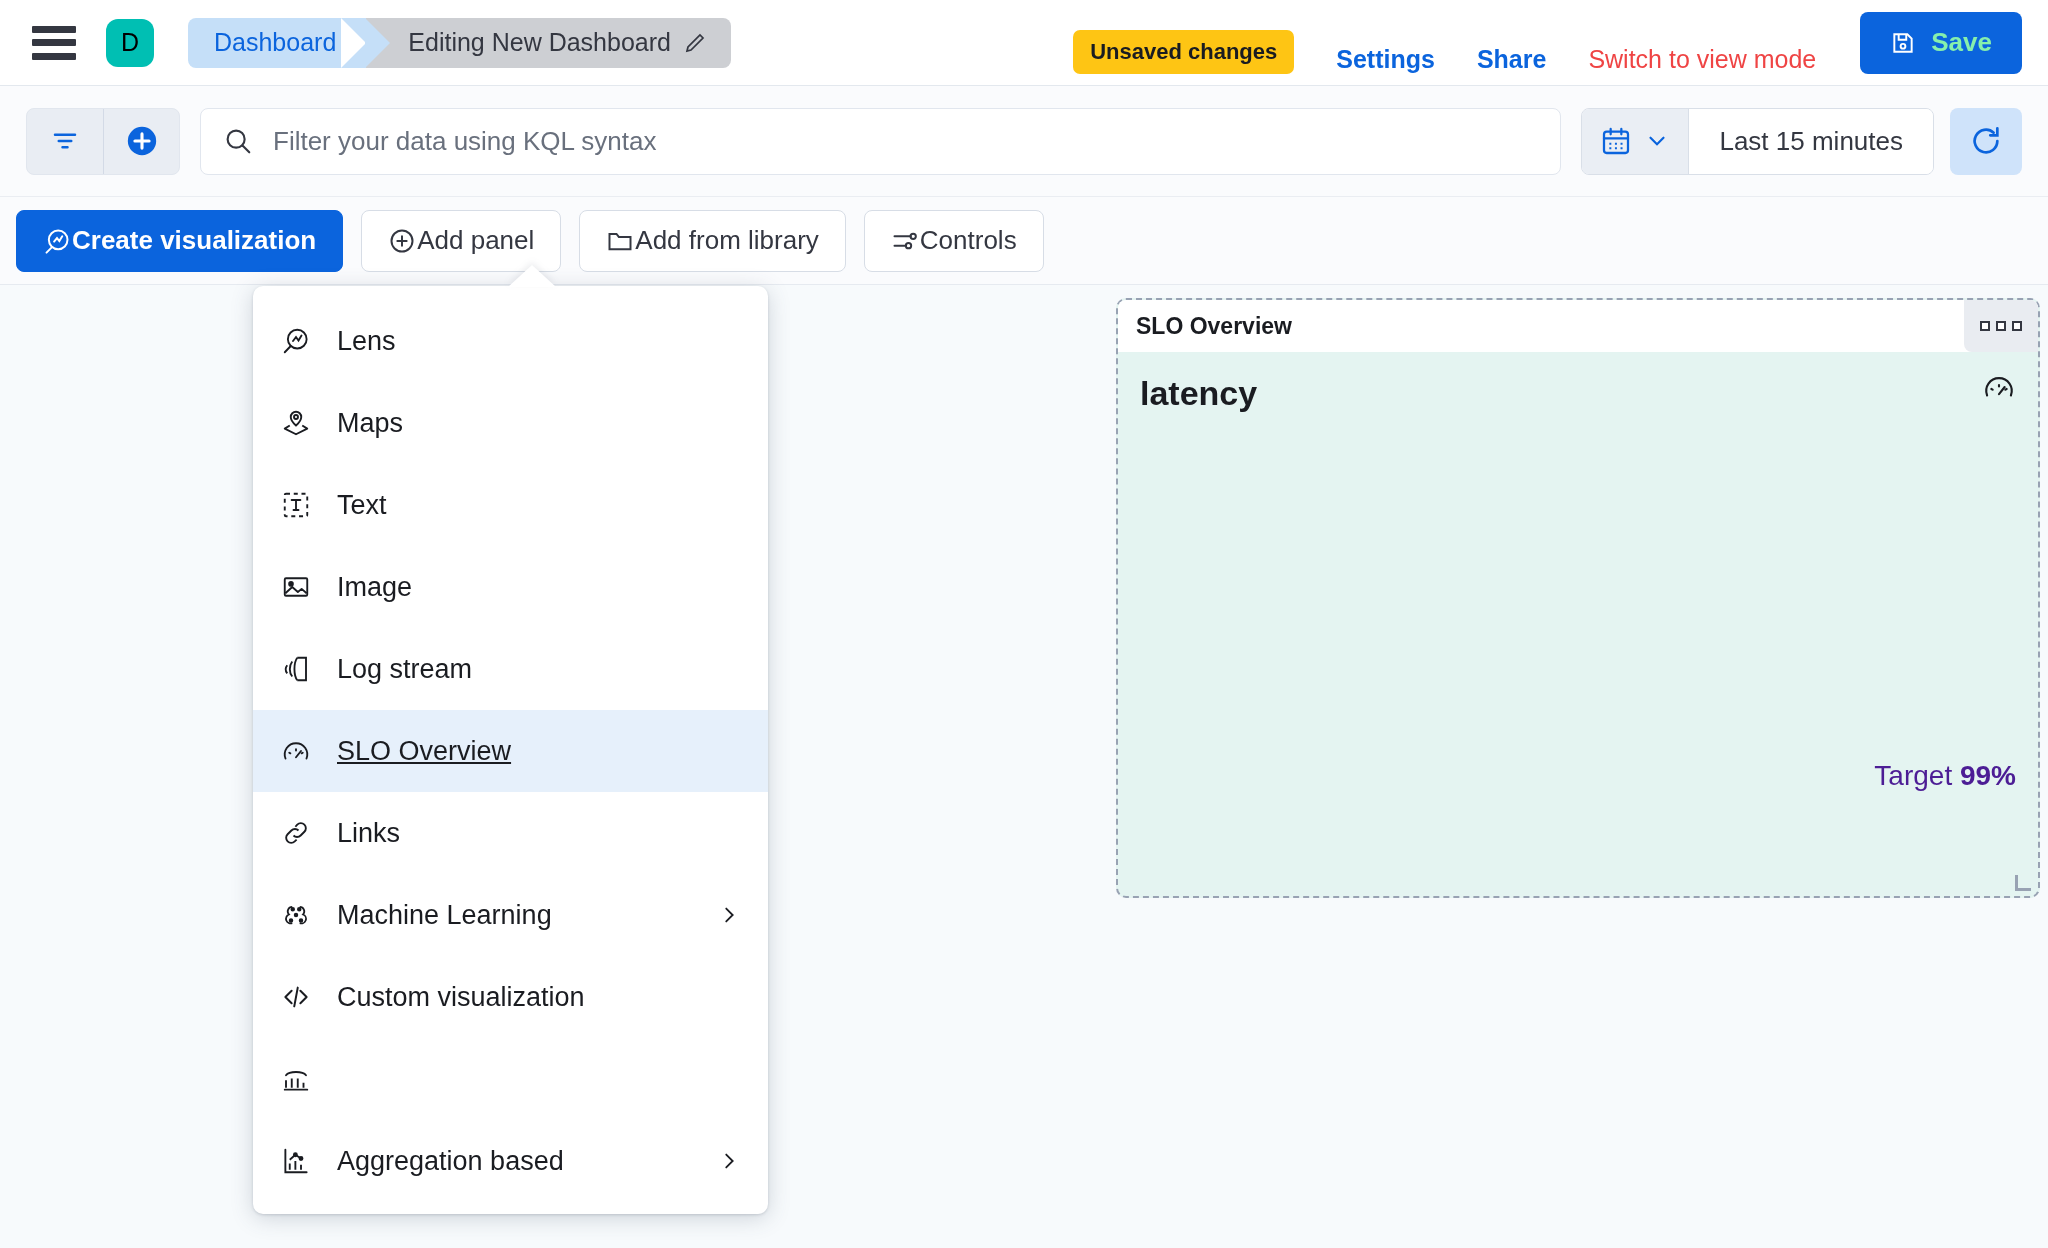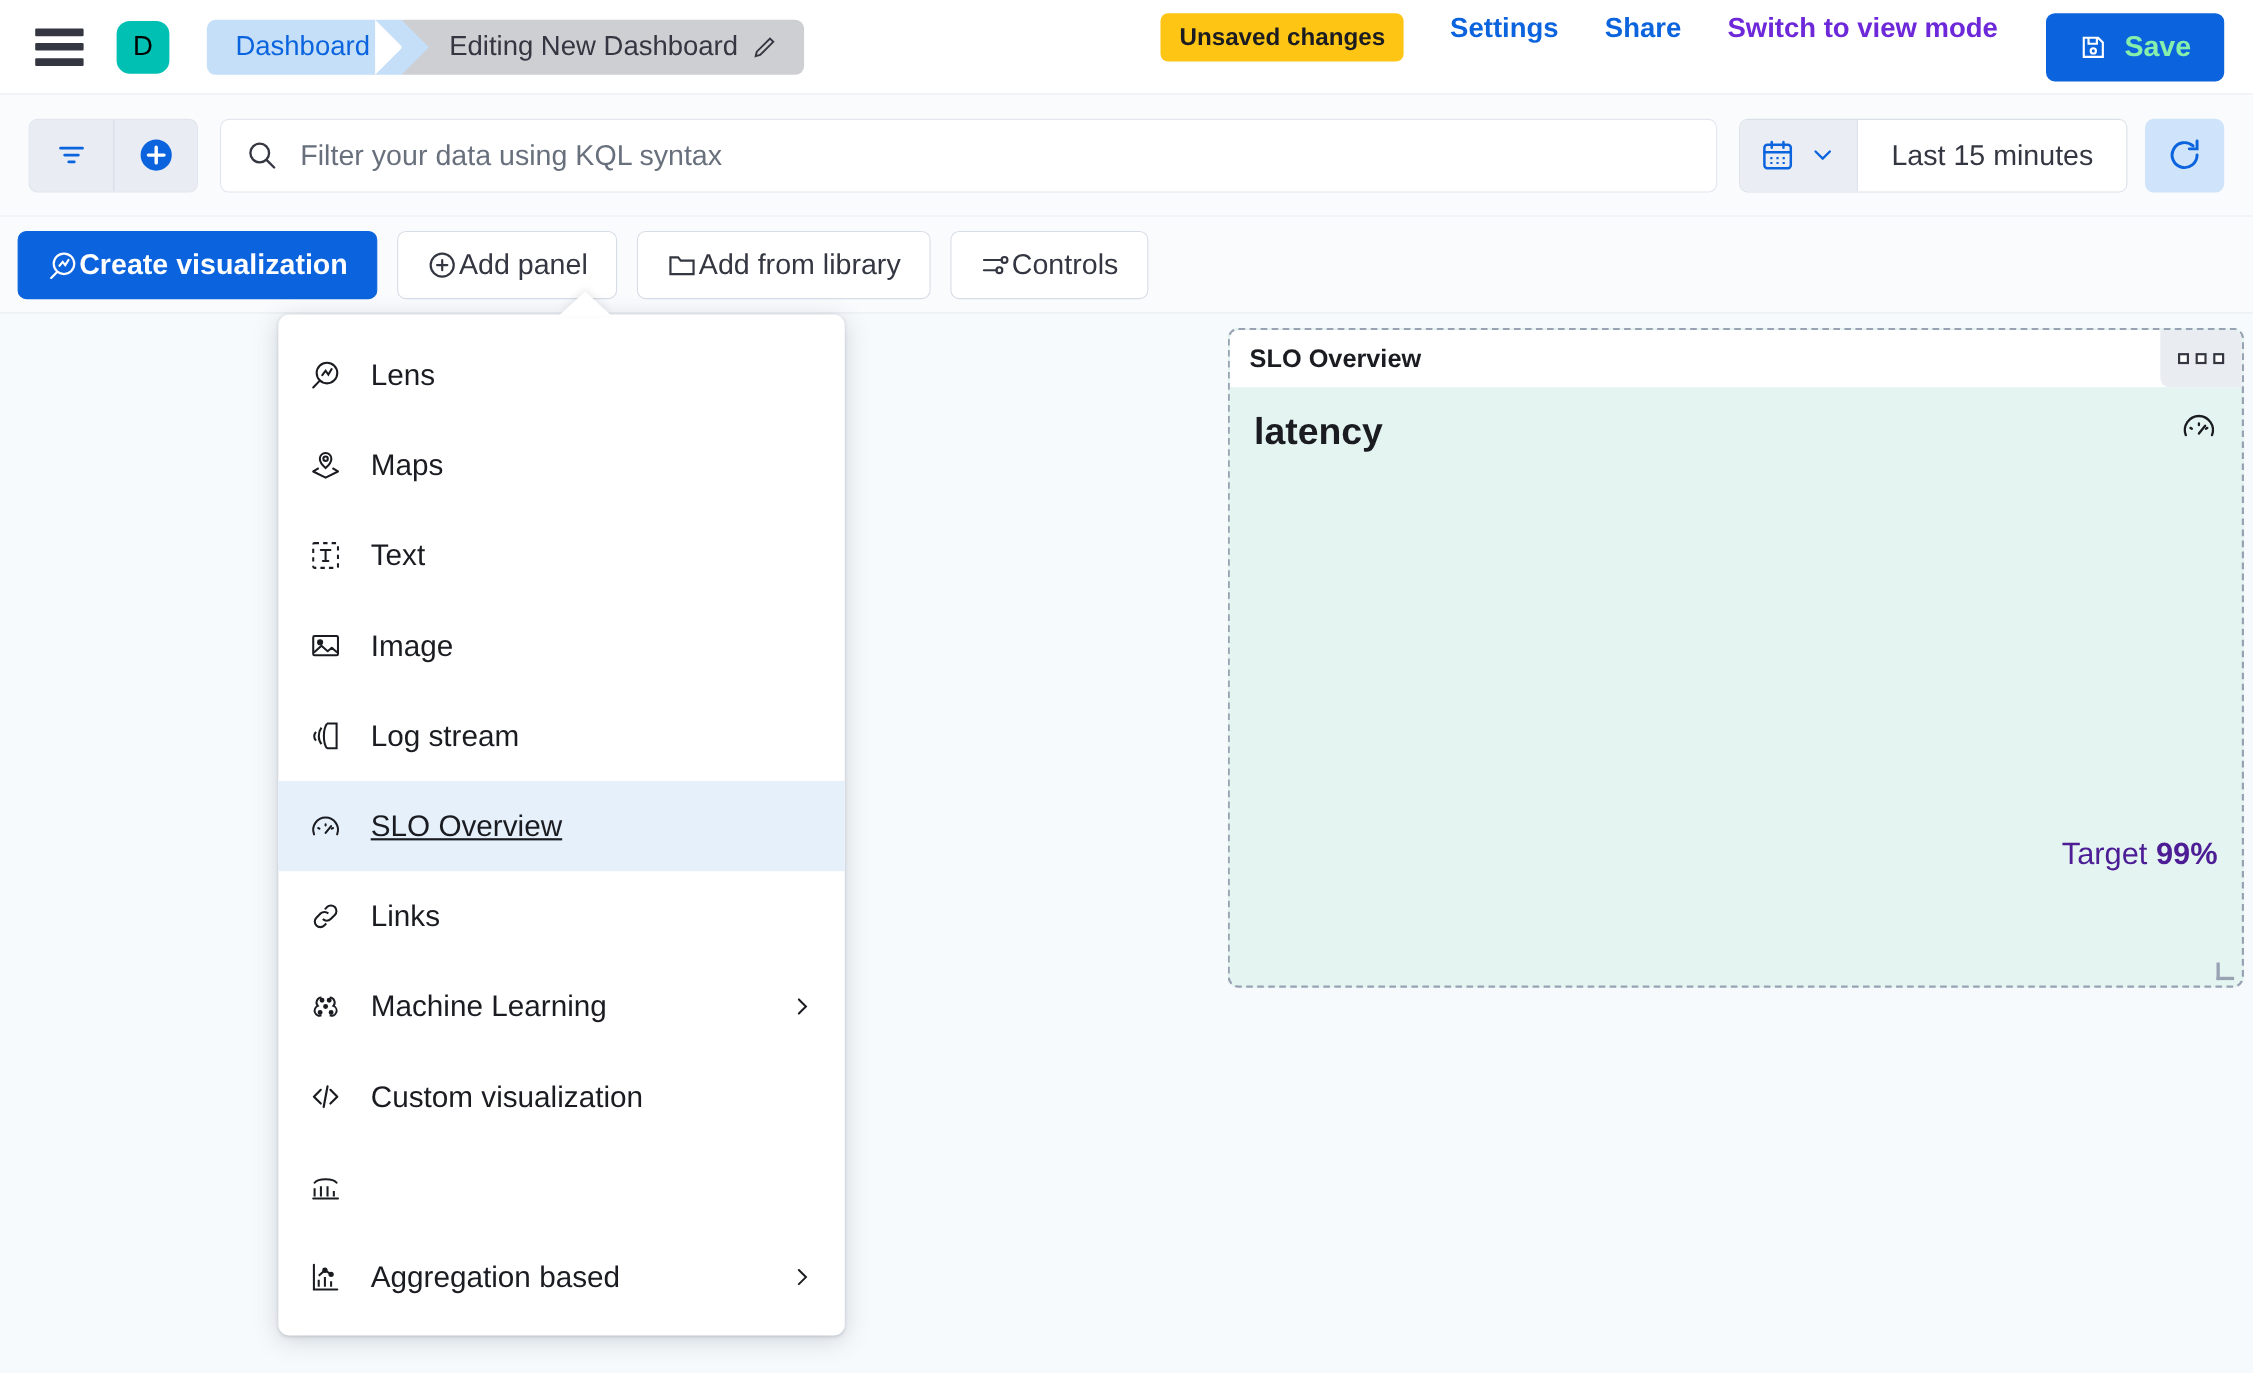--- a/index.html
+++ b/index.html
@@ -80,7 +80,7 @@
 
   .header-right {
     margin-left: auto; margin-right: 26px;
-    display: flex; align-items: flex-start; gap: 0;
+    display: flex; align-items: flex-end; gap: 0;
   }
   .badge-unsaved {
     background: #fec514; color: #1a1c21;

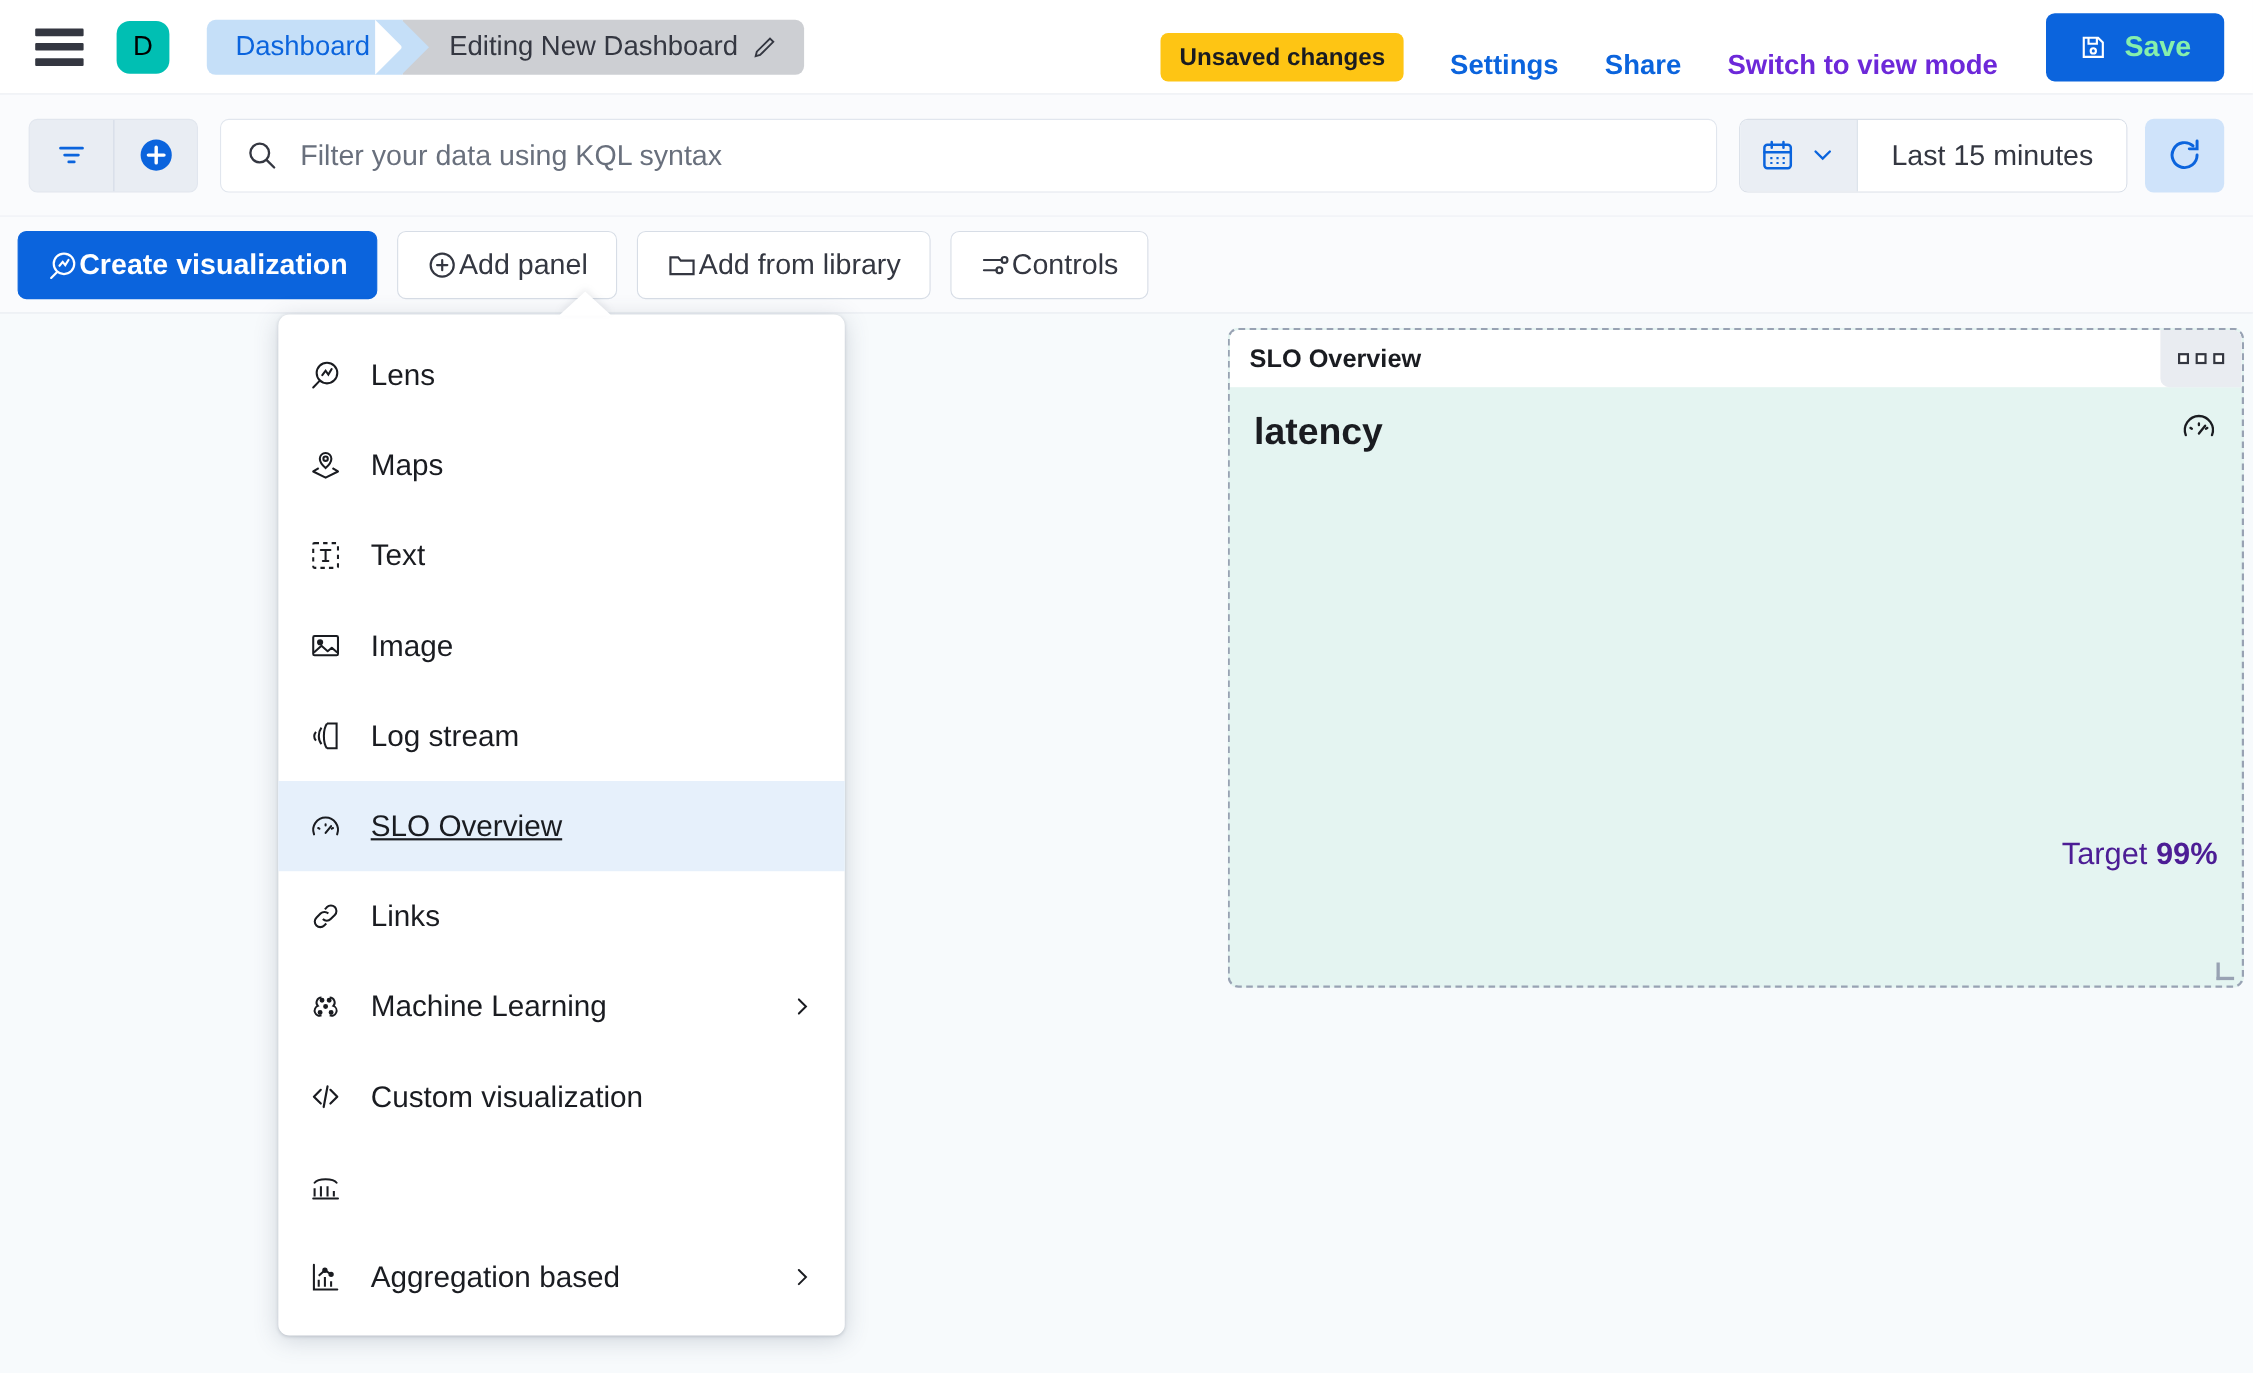--- a/index.html
+++ b/index.html
@@ -92,7 +92,7 @@
     color: #0b64dd; font-size: 25px; font-weight: 700;
     margin-left: 42px; cursor: pointer; white-space: nowrap;
   }
-  .hdr-link.muted { color: #6d28d9; font-weight: 700; }
+  .hdr-link.muted { color: #ef4444; font-weight: 400; }
   .save-btn {
     margin-left: 44px;
     background: #0b64dd; color:#86efac;

